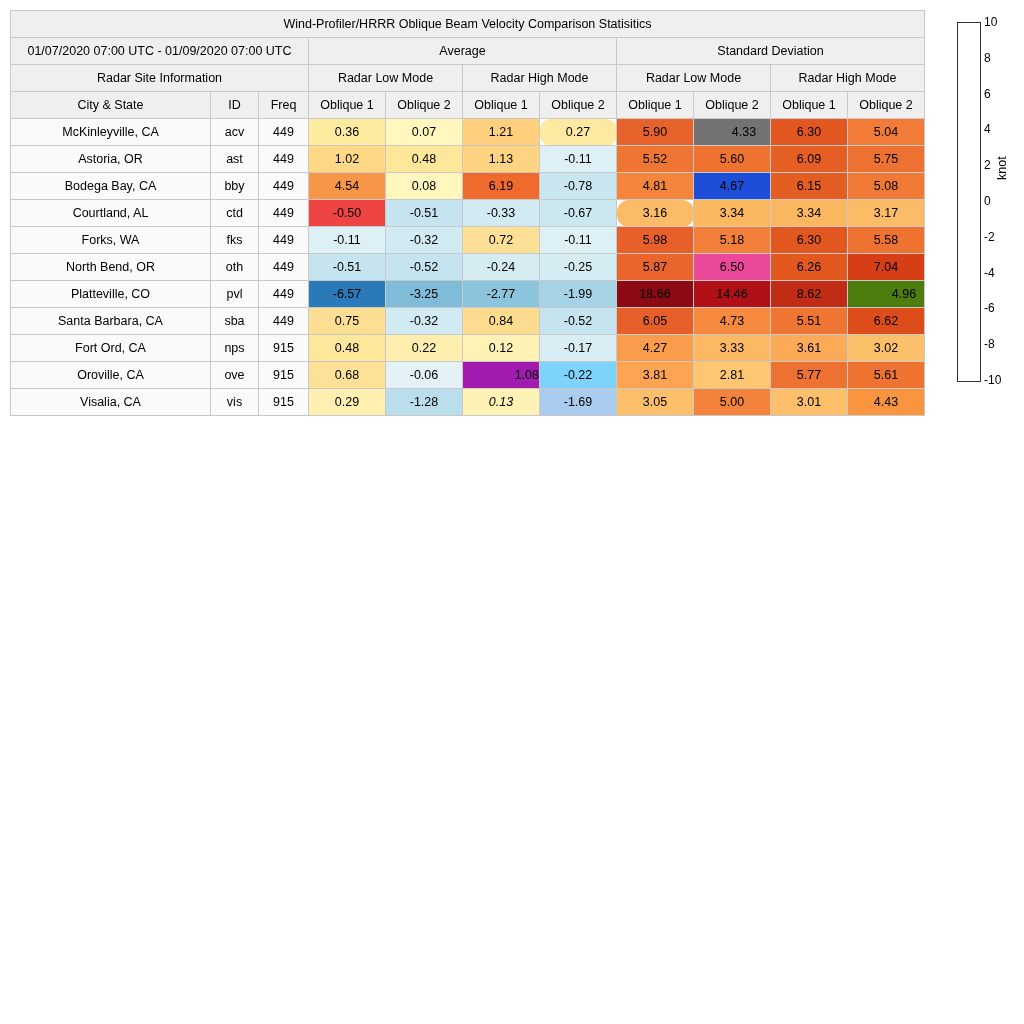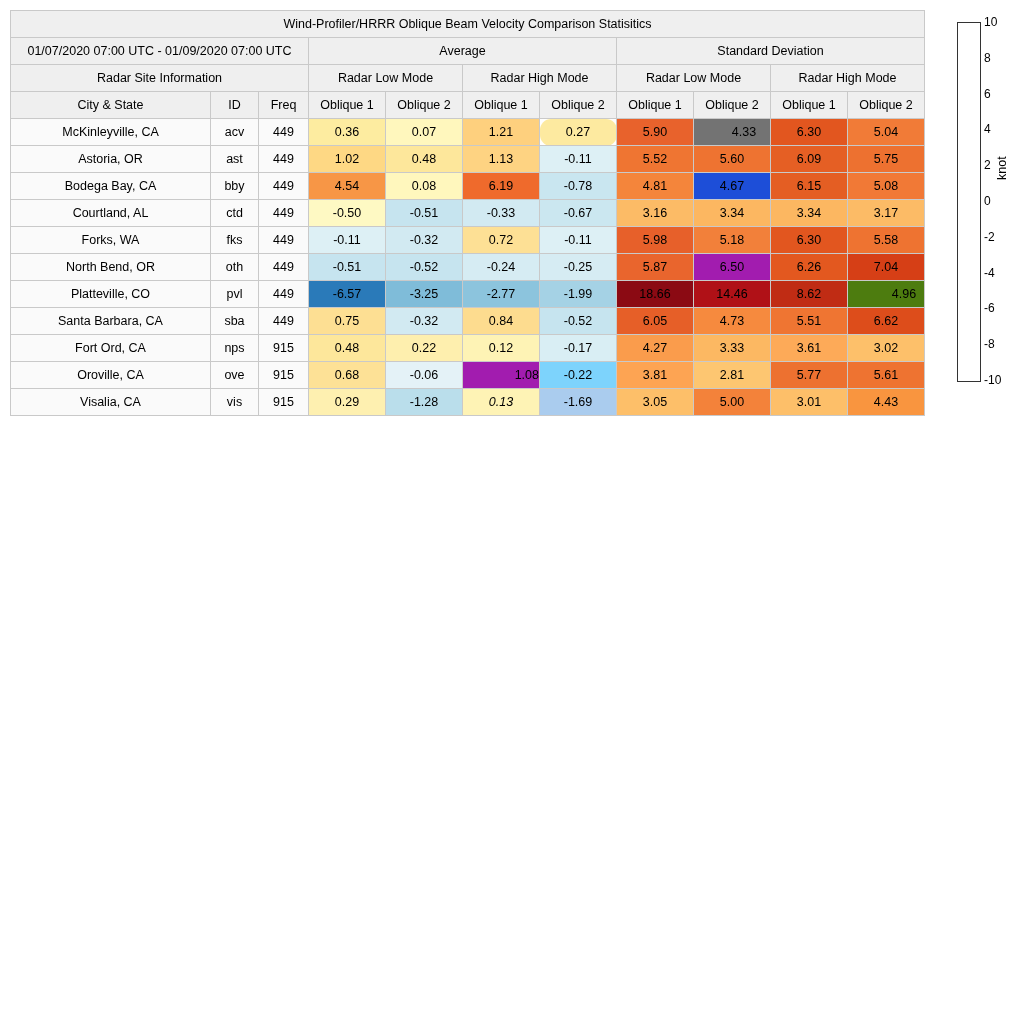--- a/index.html
+++ b/index.html
@@ -191,7 +191,7 @@
           <td class="city-cell">Courtland, AL</td>
           <td class="idfreq-cell">ctd</td>
           <td class="idfreq-cell">449</td>
-          <td class="val-cell" style="background: #fef9c3; margin-left: 12px;">-0.50</td>
+          <td class="val-cell" style="background: #ef4444; margin-left: 12px;">-0.50</td>
           <td class="val-cell" style="background: rgb(198, 228, 239);">-0.51</td>
           <td class="val-cell" style="background: rgb(210, 234, 242);">-0.33</td>
           <td class="val-cell" style="background: rgb(203, 231, 240);">-0.67</td>

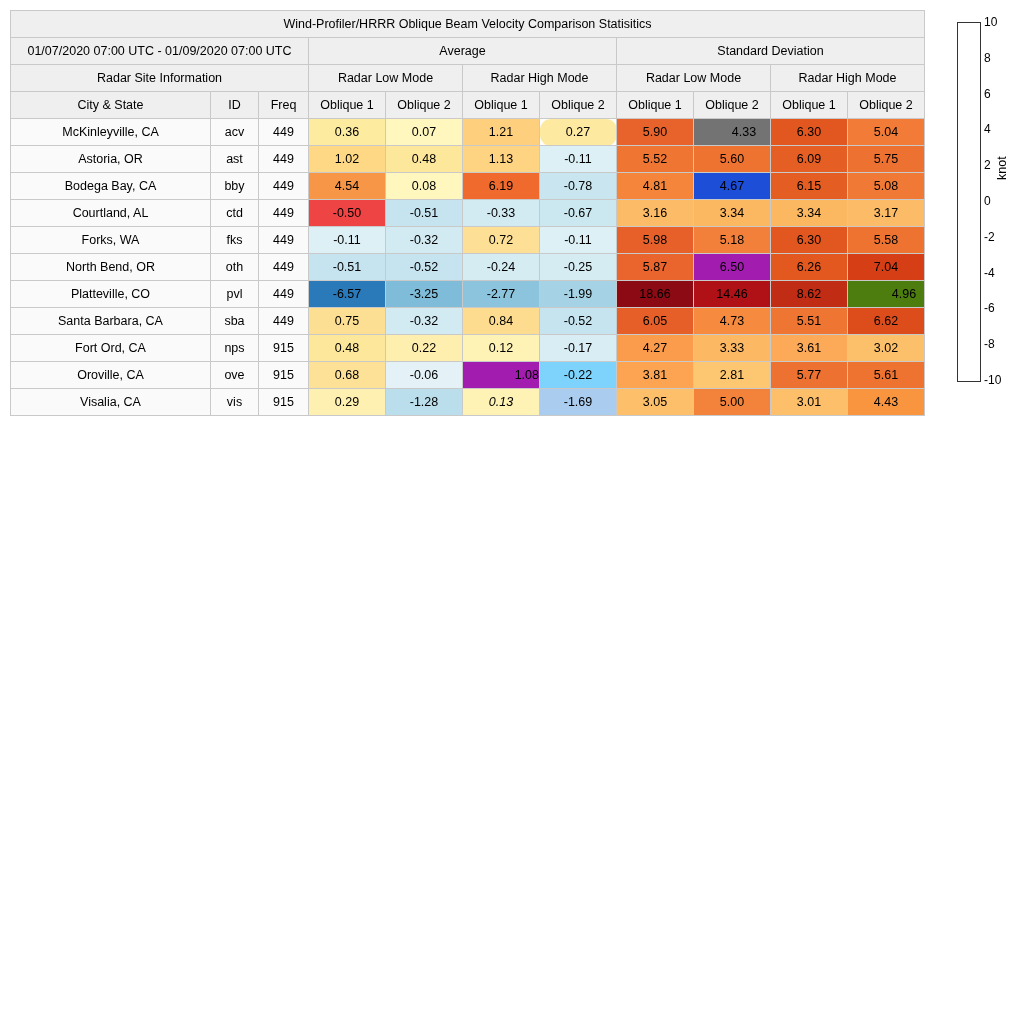--- a/index.html
+++ b/index.html
@@ -195,7 +195,7 @@
           <td class="val-cell" style="background: rgb(198, 228, 239);">-0.51</td>
           <td class="val-cell" style="background: rgb(210, 234, 242);">-0.33</td>
           <td class="val-cell" style="background: rgb(203, 231, 240);">-0.67</td>
-          <td class="val-cell" style="background: rgb(252, 187, 102);">3.16</td>
+          <td class="val-cell" style="background: rgb(252, 187, 102); border-radius: 12px;">3.16</td>
           <td class="val-cell" style="background: rgb(252, 183, 97);">3.34</td>
           <td class="val-cell" style="background: rgb(252, 183, 97);">3.34</td>
           <td class="val-cell" style="background: rgb(252, 187, 102);">3.17</td>

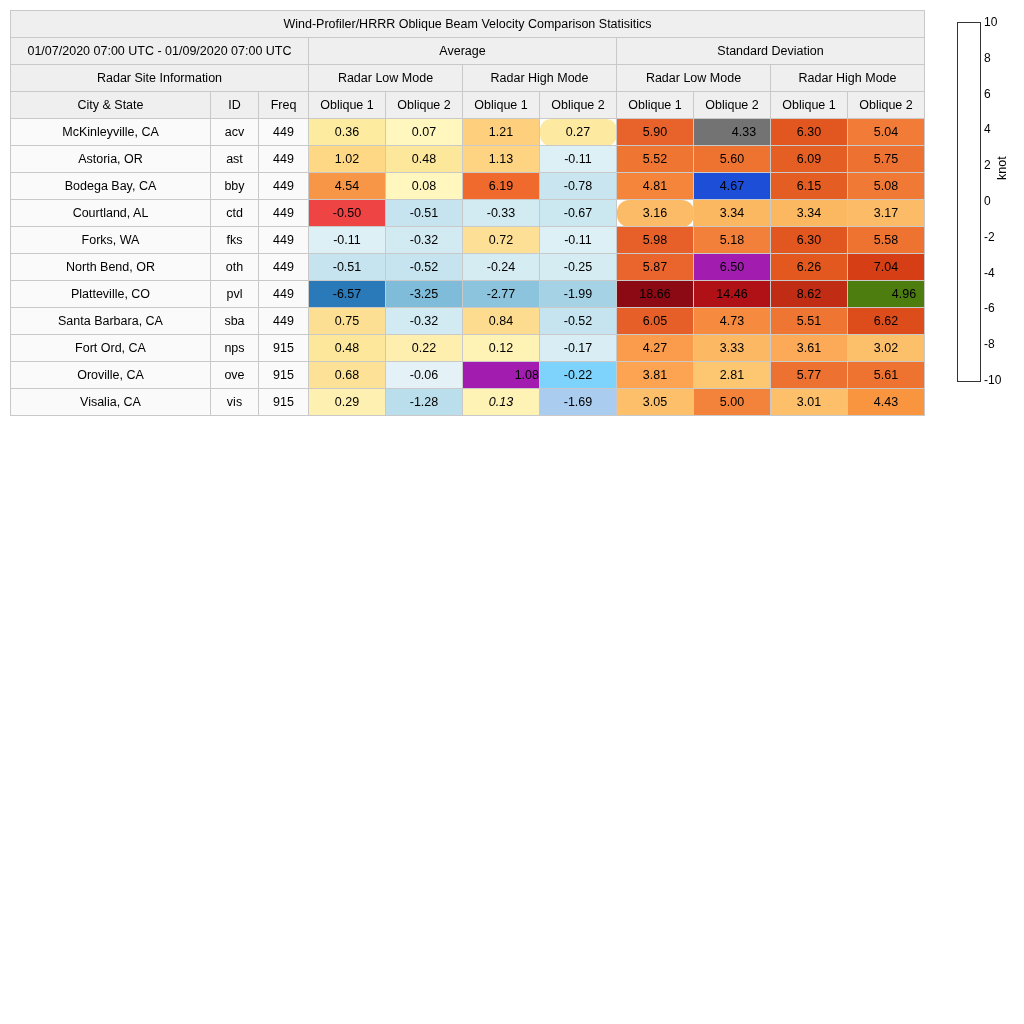--- a/index.html
+++ b/index.html
@@ -222,7 +222,7 @@
           <td class="val-cell" style="background: rgb(214, 236, 243);">-0.24</td>
           <td class="val-cell" style="background: rgb(214, 236, 243);">-0.25</td>
           <td class="val-cell" style="background: rgb(233, 101, 45);">5.87</td>
-          <td class="val-cell" style="background: #a21caf;">6.50</td>
+          <td class="val-cell" style="background: #ec4899;">6.50</td>
           <td class="val-cell" style="background: rgb(227, 88, 31);">6.26</td>
           <td class="val-cell" style="background: rgb(214, 63, 22);">7.04</td>
         </tr>

